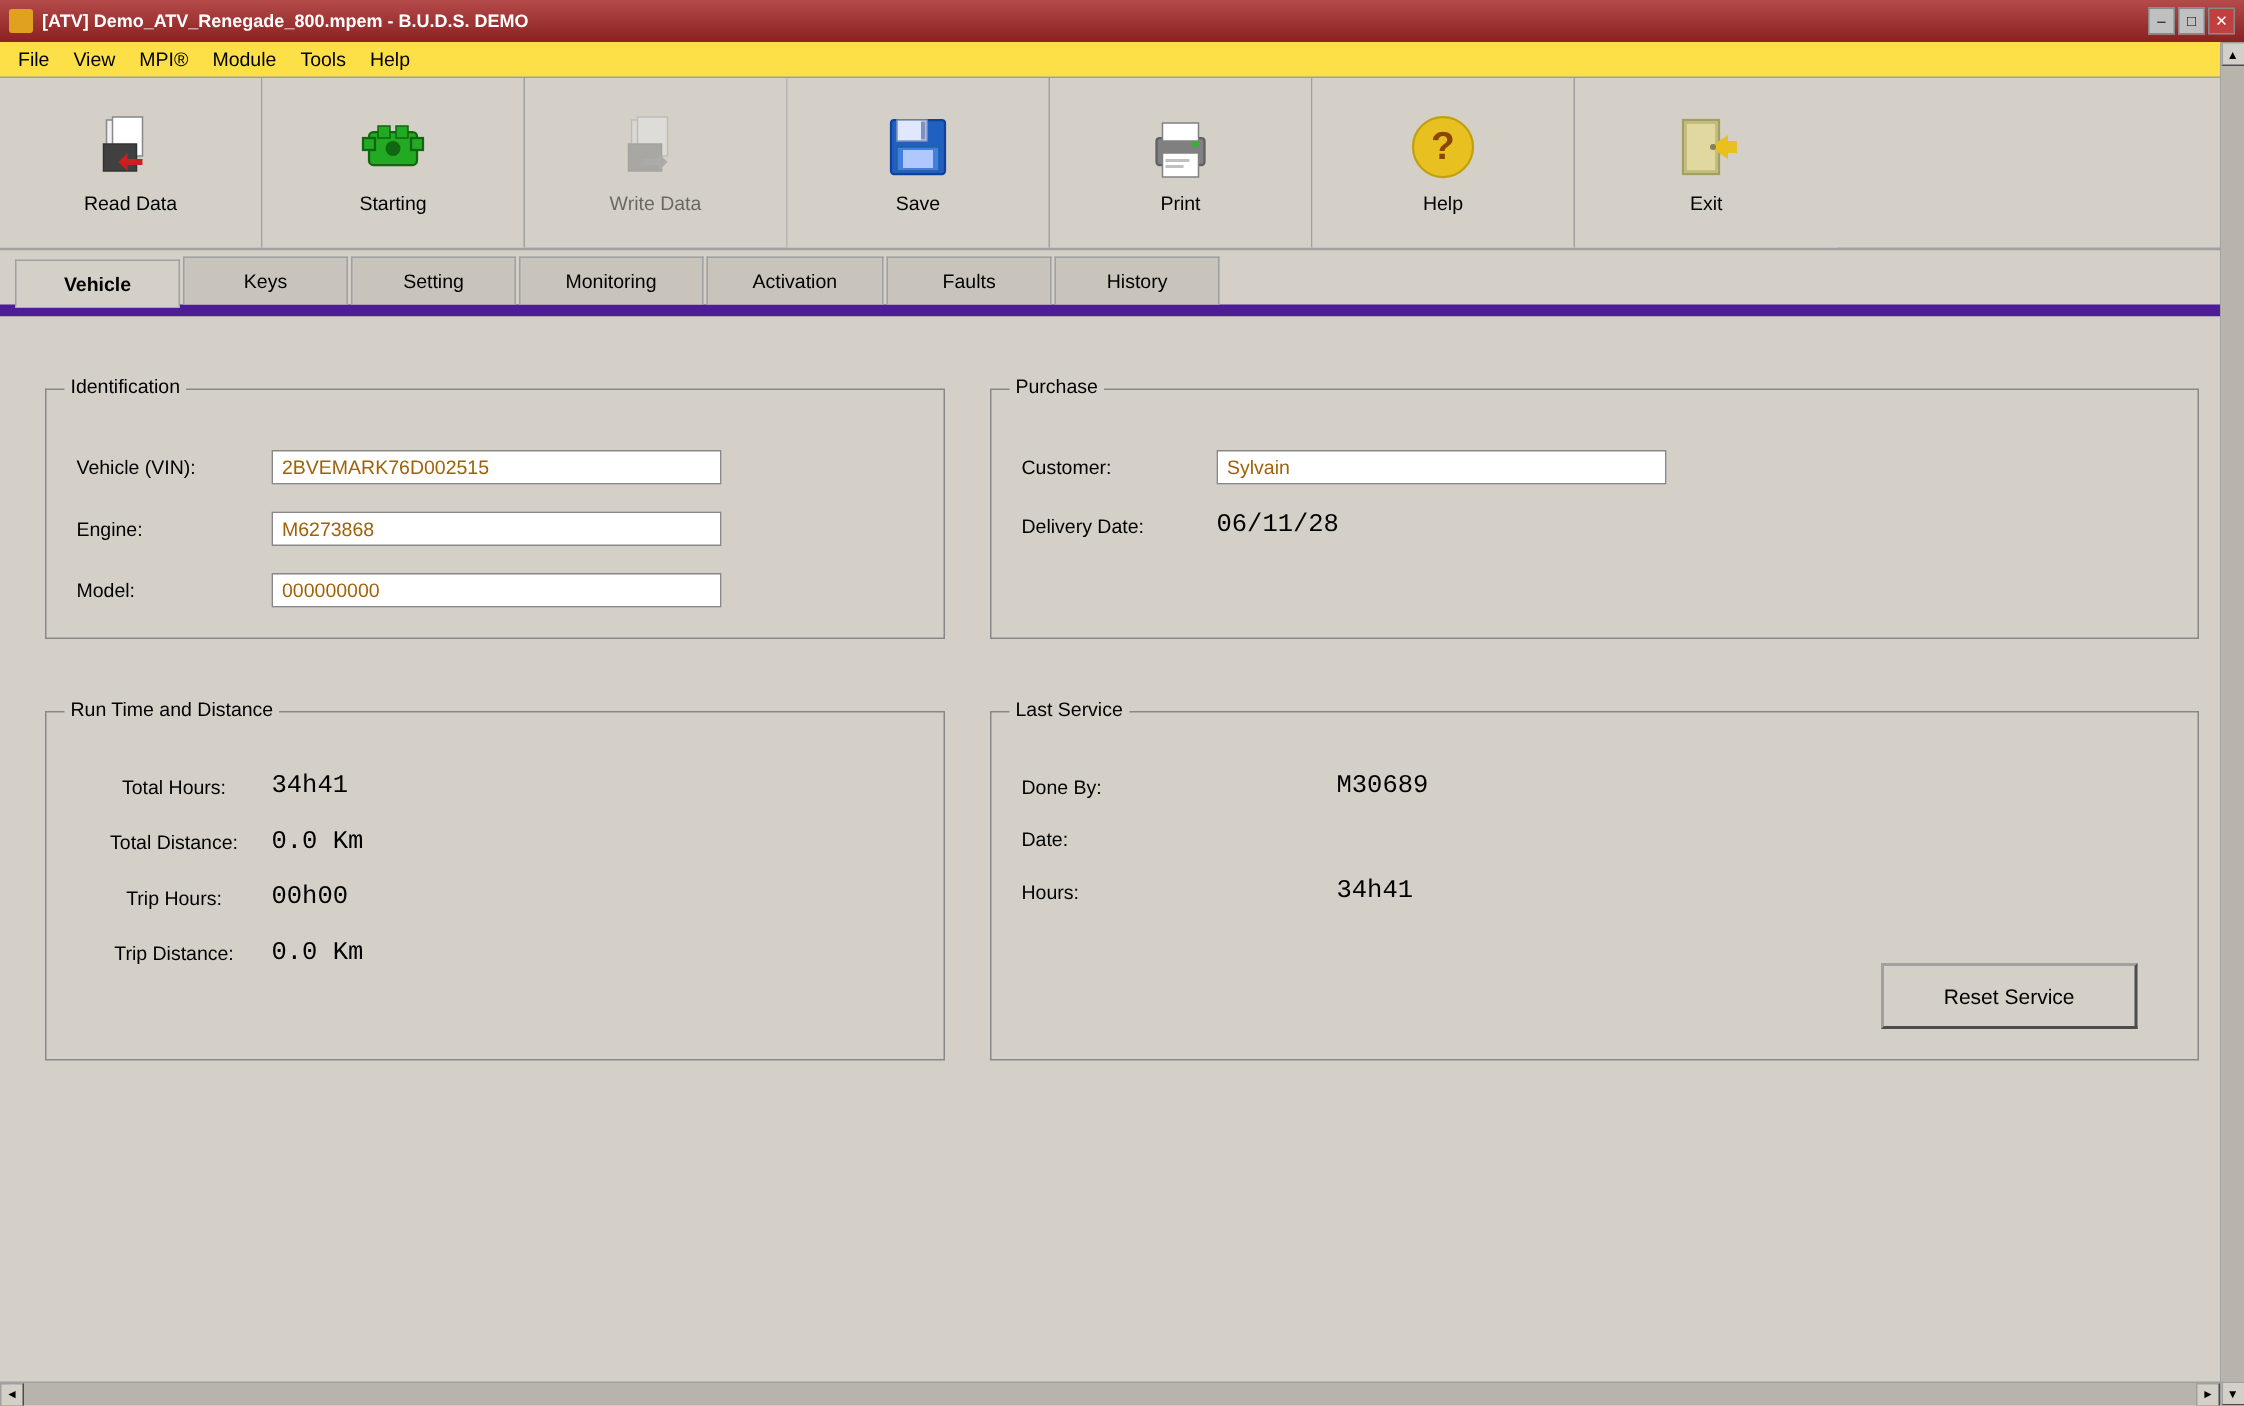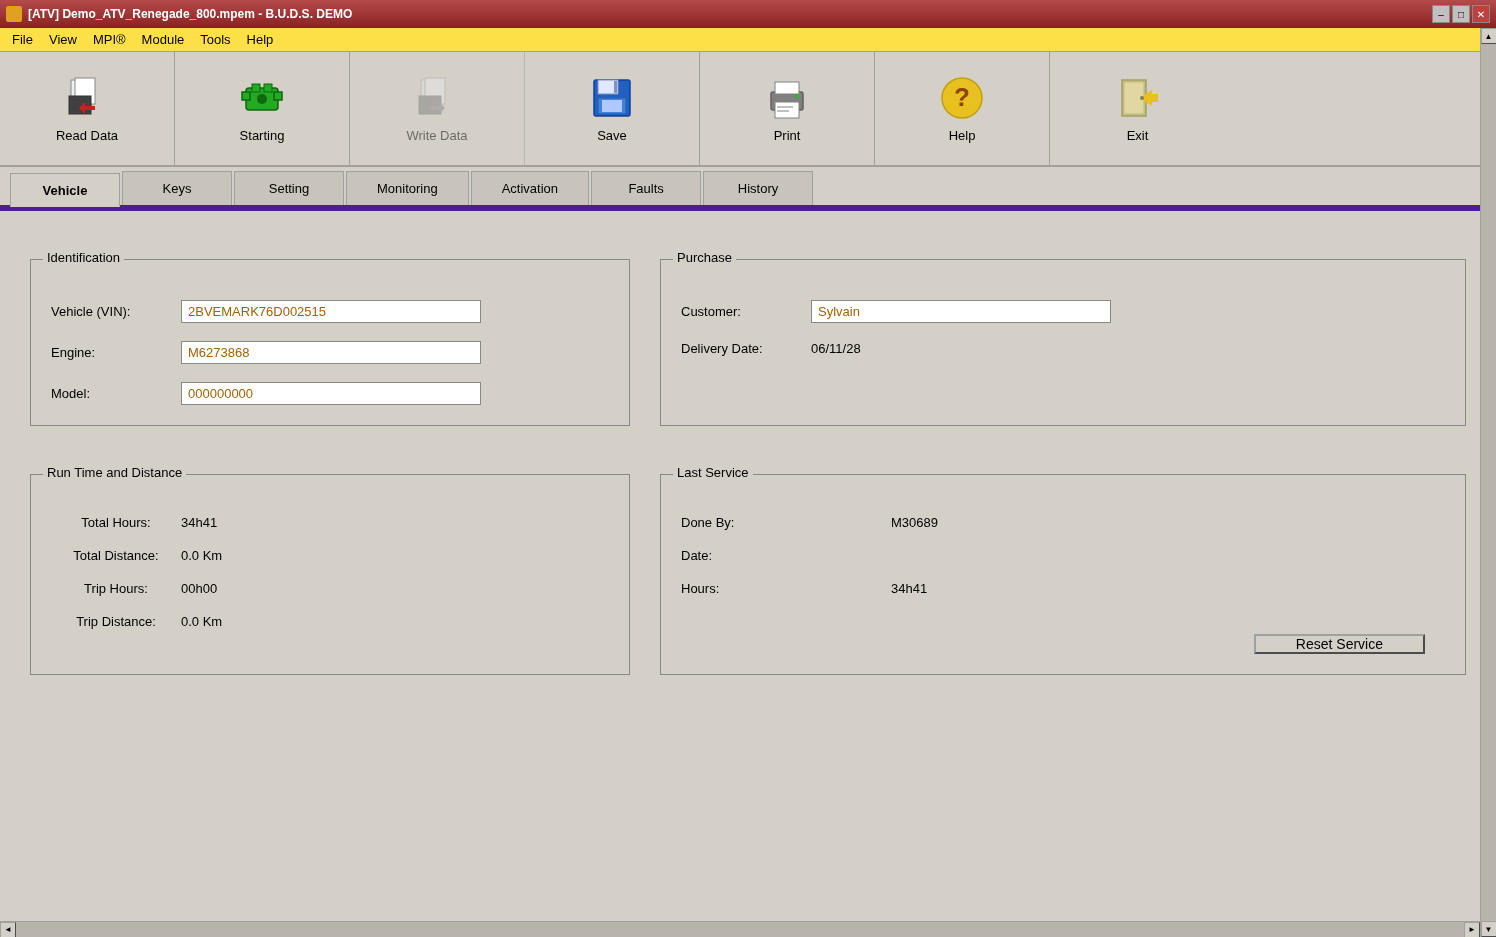--- a/index.html
+++ b/index.html
@@ -104,7 +104,7 @@
     #tabs {
       background: #d4d0c8;
       display: flex;
-      border-bottom: 6px solid #4c1d95;
+      border-bottom: 8px solid #4c1d95;
       height: 44px;
       padding-top: 4px;
       padding-left: 10px;

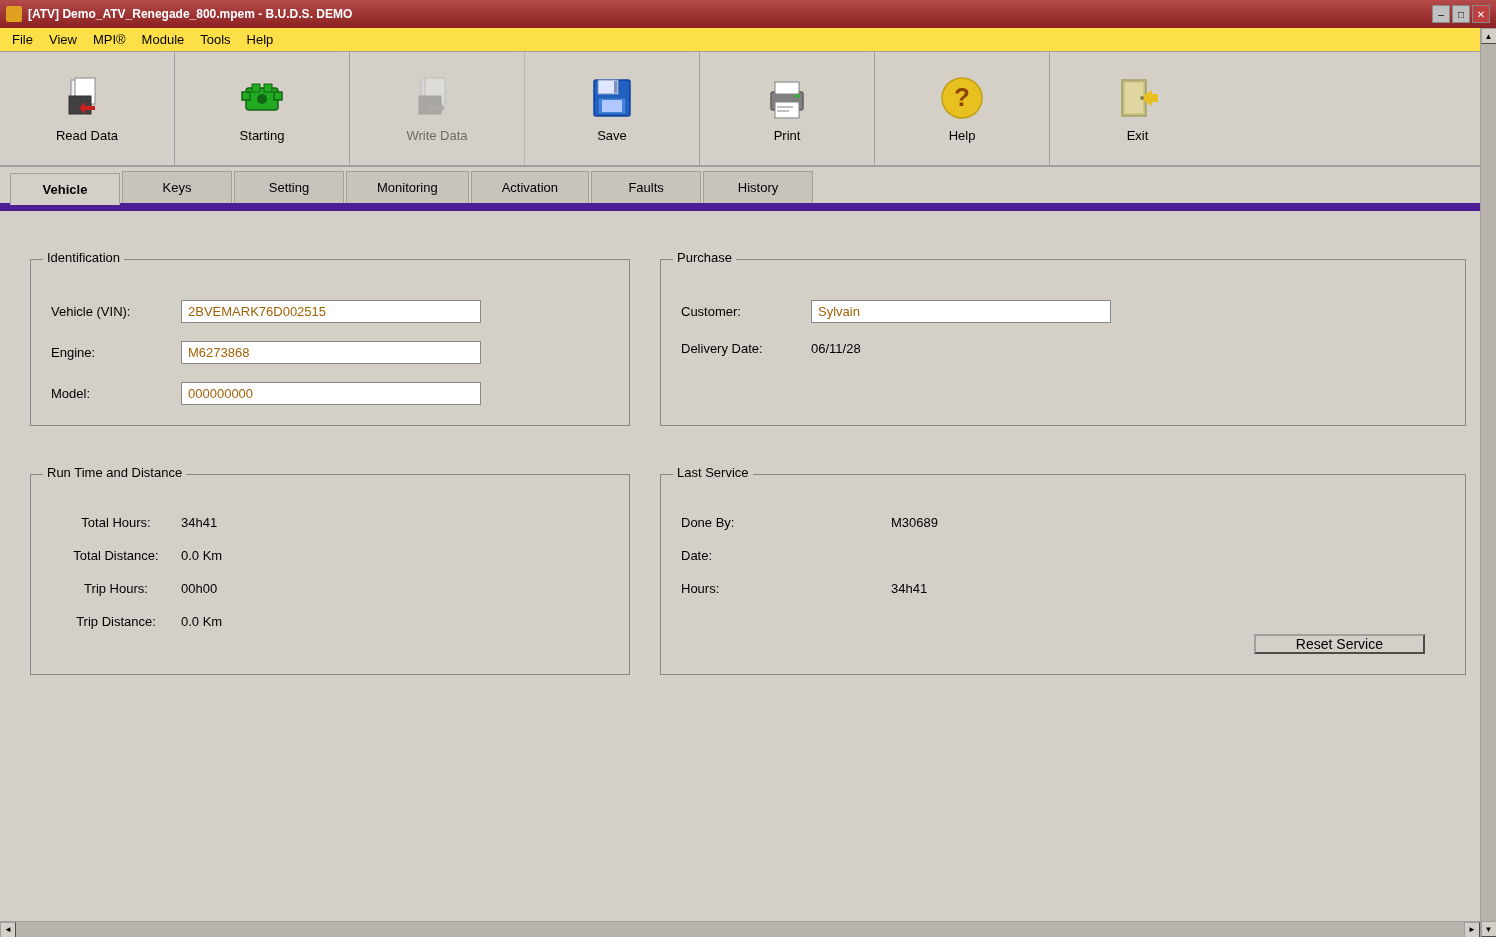--- a/index.html
+++ b/index.html
@@ -176,8 +176,9 @@
       font-size: 13px;
     }
     .form-value {
-      font-size: 13px;
+      font-size: 17px;
       color: #000;
+      font-family: Liberation Mono, monospace;
     }
     .form-input {
       background: white;

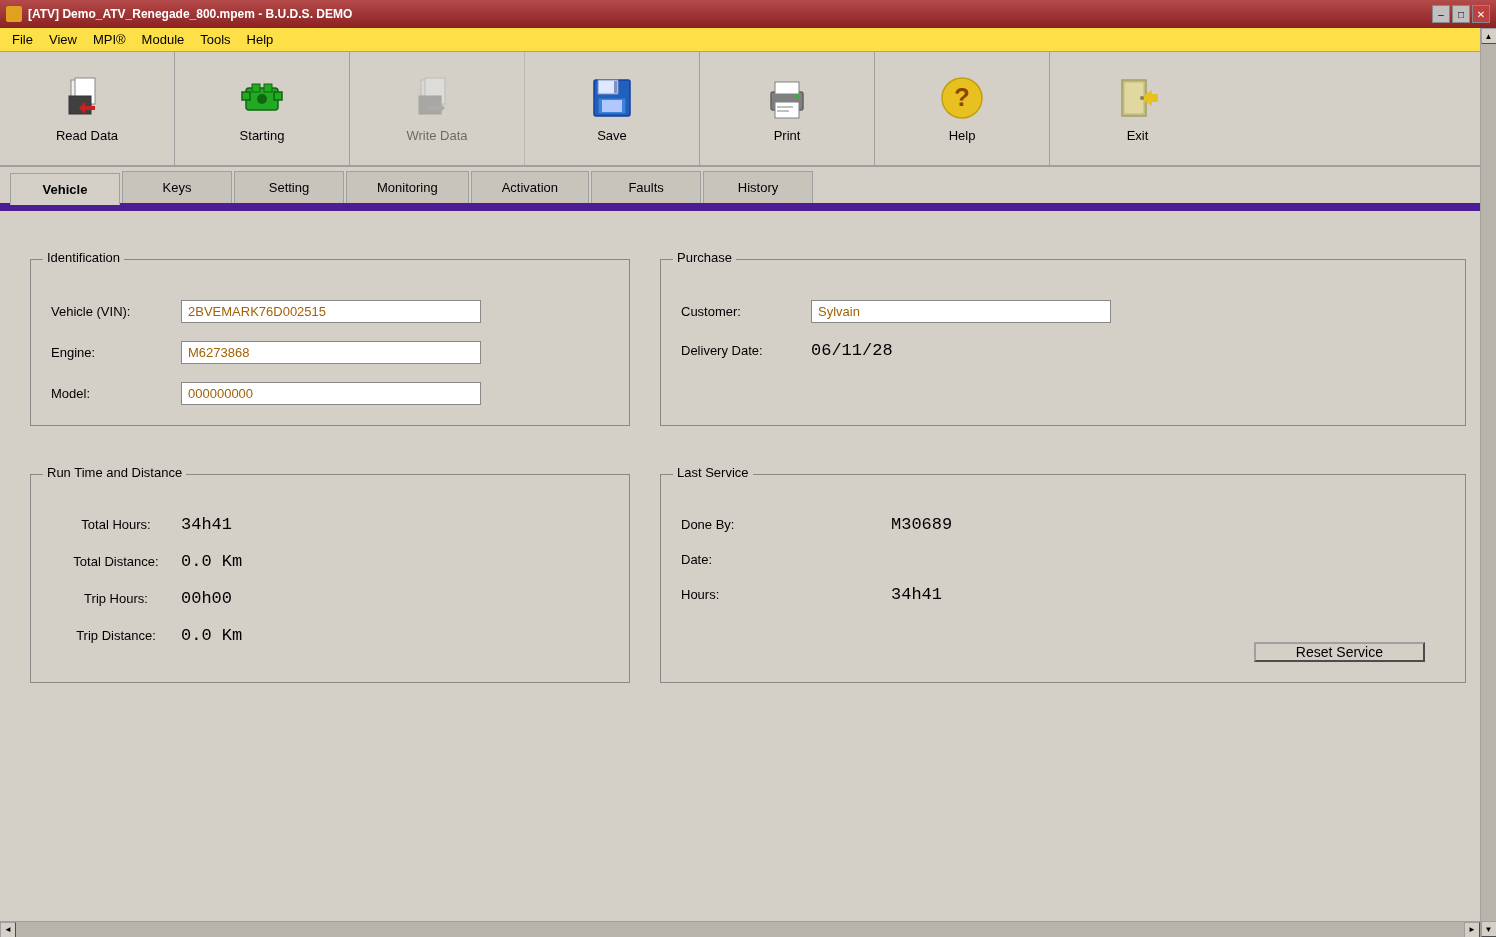--- a/index.html
+++ b/index.html
@@ -193,7 +193,7 @@
     .reset-btn {
       background: #d4d0c8;
       border: 2px outset #a0a0a0;
-      padding: 0 40px;
+      padding: 12px 40px;
       font-size: 14px;
       cursor: pointer;
       margin-top: 20px;

